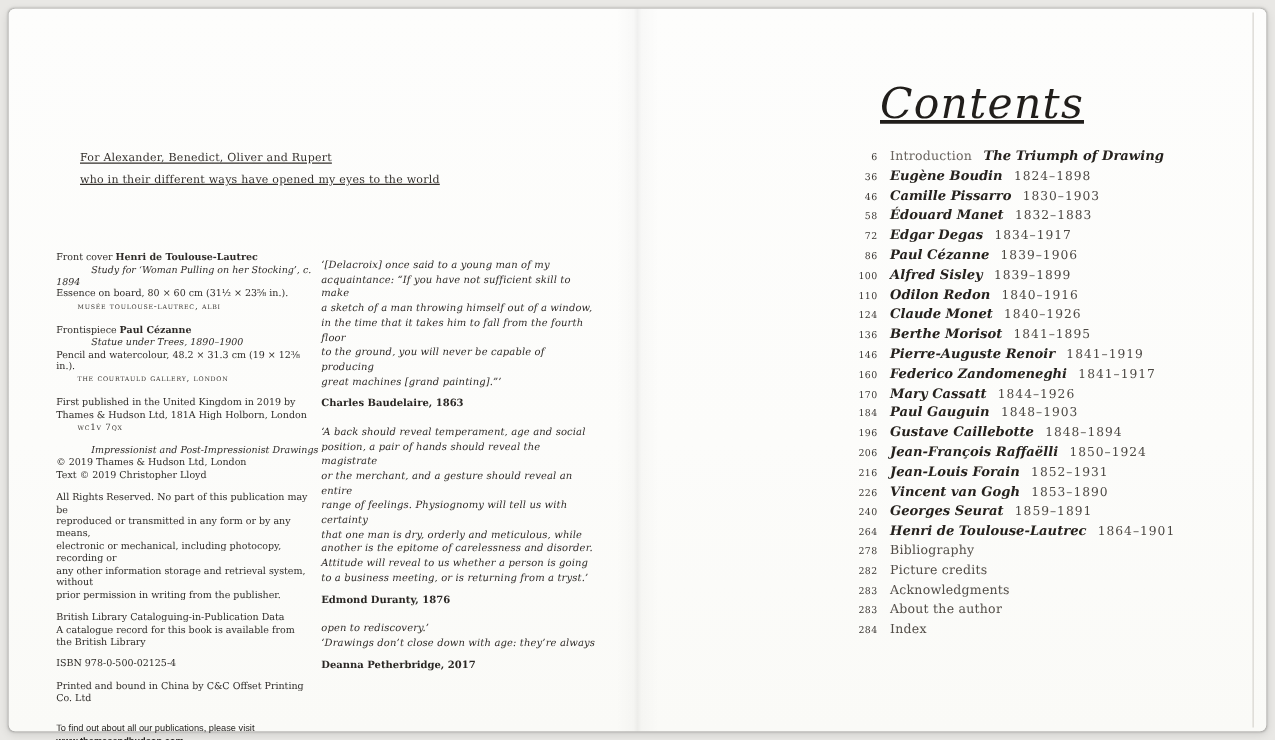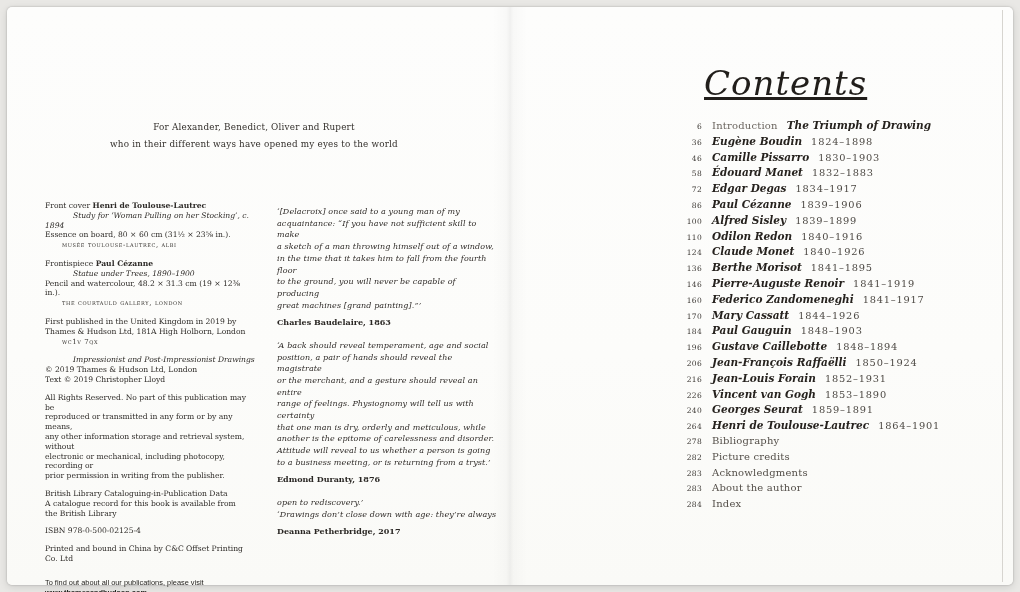--- a/index.html
+++ b/index.html
@@ -22,8 +22,8 @@
 
   
   .dedication {
-    position:absolute; left:57px; top:112px; width:380px; text-align:center;
-    font-size:8.8px; line-height:17px; color:#332f2b; letter-spacing:.2px;
+    position:absolute; left:57px; top:112px; width:380px; text-align:left;
+    font-size:8.8px; line-height:17px; color:#332f2b; letter-spacing:.2px;text-decoration:underline;
   }
 
   .credits { position:absolute; left:38px; top:194px; width:212px;

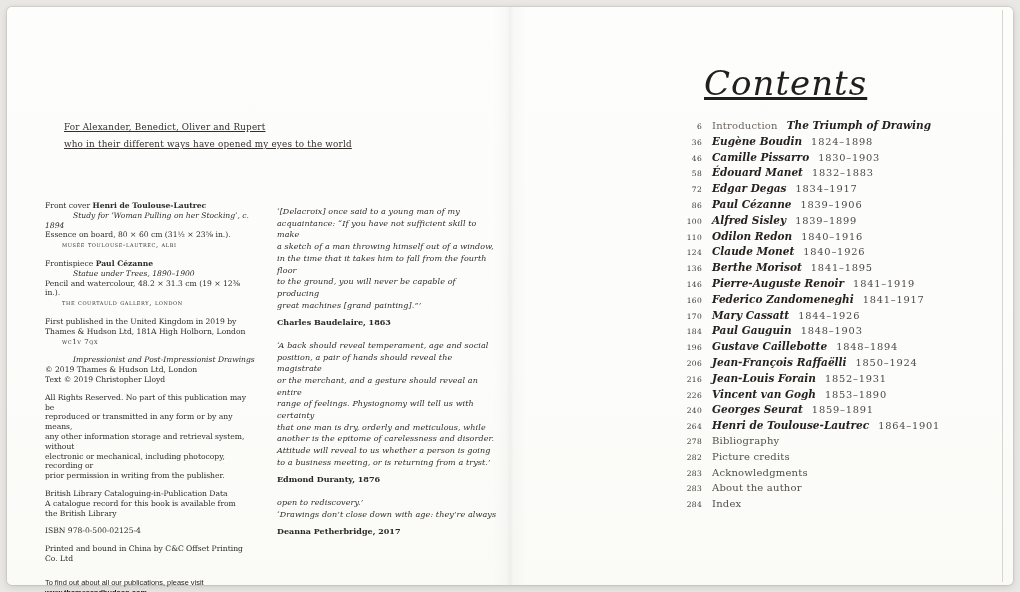--- a/index.html
+++ b/index.html
@@ -36,7 +36,7 @@
   .blk.sans { margin-top:14px; font-family:"Liberation Sans", sans-serif; font-size:7.4px; line-height:10.3px; color:#24221f; }
   .blk.sans .s-b { font-weight:bold; }
 
-  .quotes { position:absolute; left:250px; top:199px; width:222px; color:#2f2b28;margin-left:20px; }
+  .quotes { position:absolute; left:250px; top:199px; width:222px; color:#2f2b28; }
   .quote { margin-bottom:13px; }
   .qline { font-style:italic; font-size:8px; line-height:11.7px; letter-spacing:.1px; }
   .attr { font-weight:bold; font-size:8px; margin-top:5.5px; color:#2a2724; }

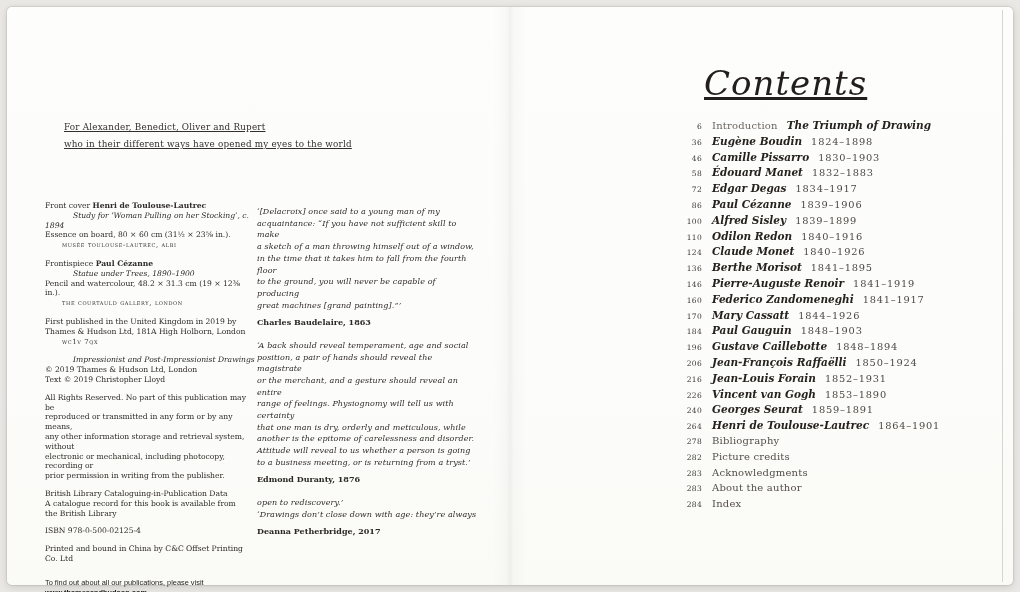--- a/index.html
+++ b/index.html
@@ -93,8 +93,8 @@
         <div class="blk ">
           <div class="ln"><span class="s-r">All Rights Reserved. No part of this publication may be</span></div>
           <div class="ln"><span class="s-r">reproduced or transmitted in any form or by any means,</span></div>
+          <div class="ln"><span class="s-r">electronic or mechanical, including photocopy, recording or</span></div>
           <div class="ln"><span class="s-r">any other information storage and retrieval system, without</span></div>
-          <div class="ln"><span class="s-r">electronic or mechanical, including photocopy, recording or</span></div>
           <div class="ln"><span class="s-r">prior permission in writing from the publisher.</span></div>
         </div>
         <div class="blk ">

